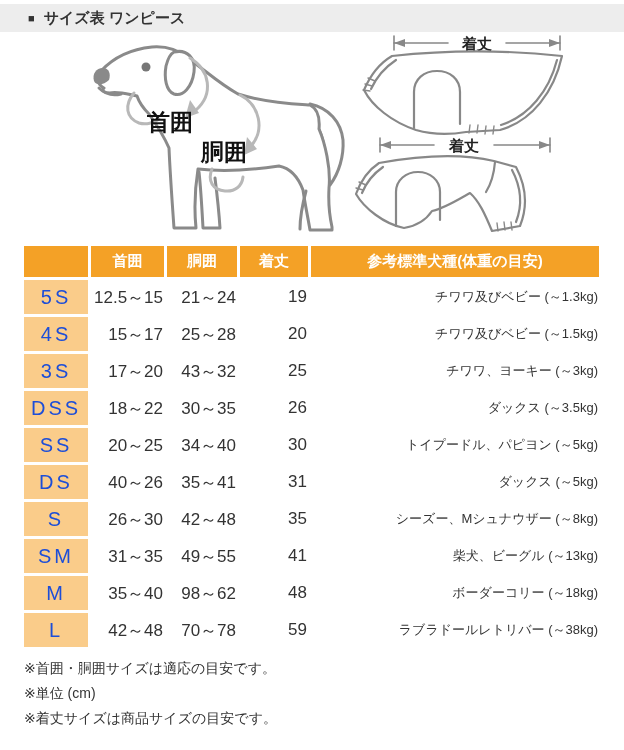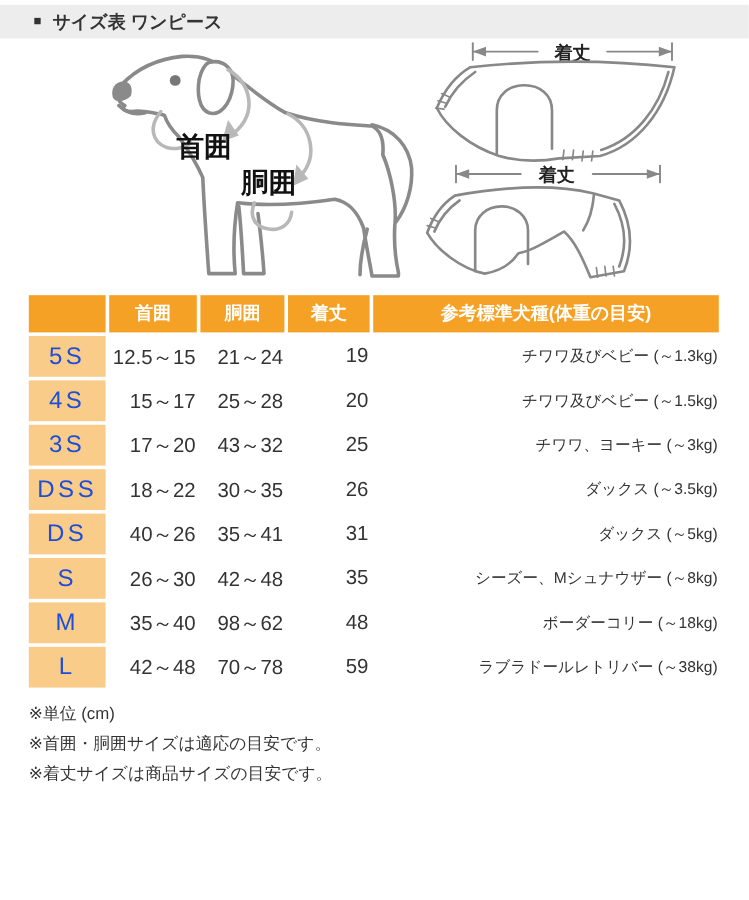--- a/index.html
+++ b/index.html
@@ -179,6 +179,13 @@
         <td class="breed">ダックス (～3.5kg)</td>
       </tr>
       <tr>
+        <th>SS</th>
+        <td>20～25</td>
+        <td>34～40</td>
+        <td>30</td>
+        <td class="breed">トイプードル、パピヨン (～5kg)</td>
+      </tr>
+      <tr>
         <th>DS</th>
         <td>40～26</td>
         <td>35～41</td>

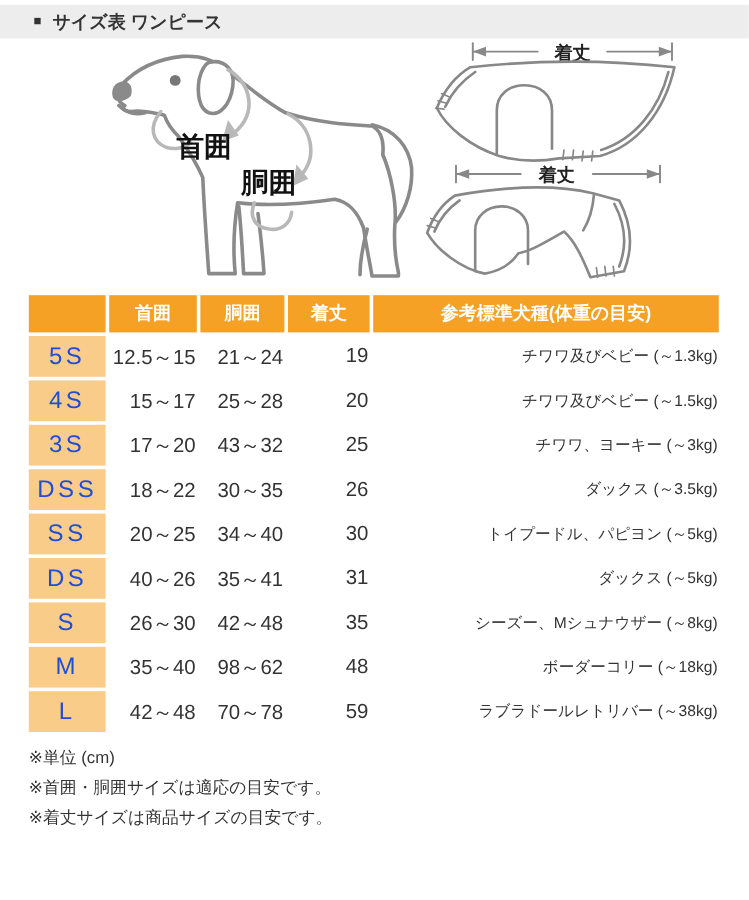--- a/index.html
+++ b/index.html
@@ -200,6 +200,13 @@
         <td class="breed">シーズー、Mシュナウザー (～8kg)</td>
       </tr>
       <tr>
+        <th>SM</th>
+        <td>31～35</td>
+        <td>49～55</td>
+        <td>41</td>
+        <td class="breed">柴犬、ビーグル (～13kg)</td>
+      </tr>
+      <tr>
         <th>M</th>
         <td>35～40</td>
         <td>98～62</td>

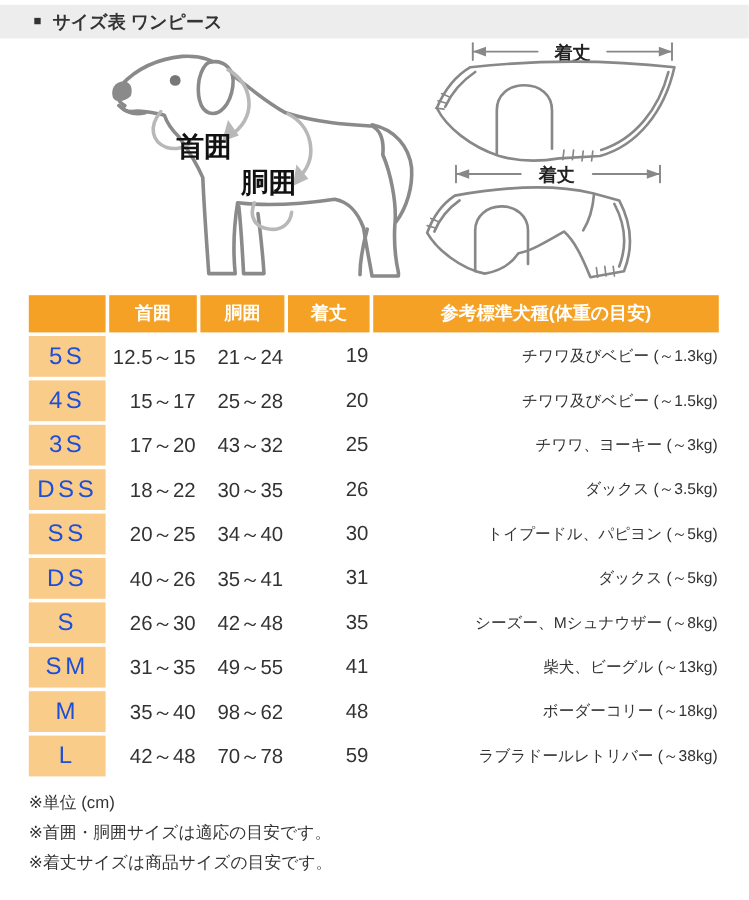--- a/index.html
+++ b/index.html
@@ -224,8 +224,8 @@
 </table>
 
 <div class="notes">
+  <div>※首囲・胴囲サイズは適応の目安です。</div>
   <div>※単位 (cm)</div>
-  <div>※首囲・胴囲サイズは適応の目安です。</div>
   <div>※着丈サイズは商品サイズの目安です。</div>
 </div>
 

